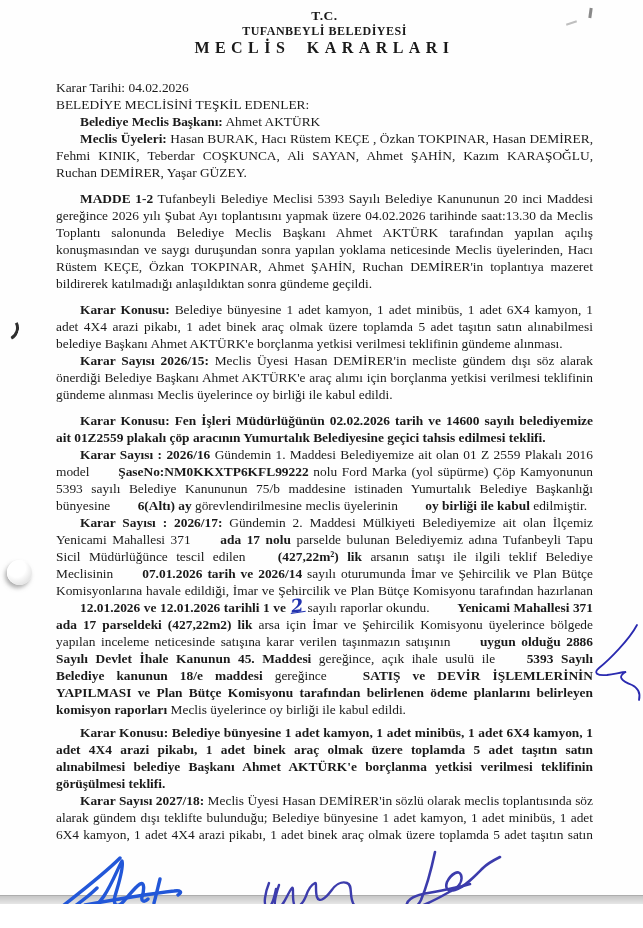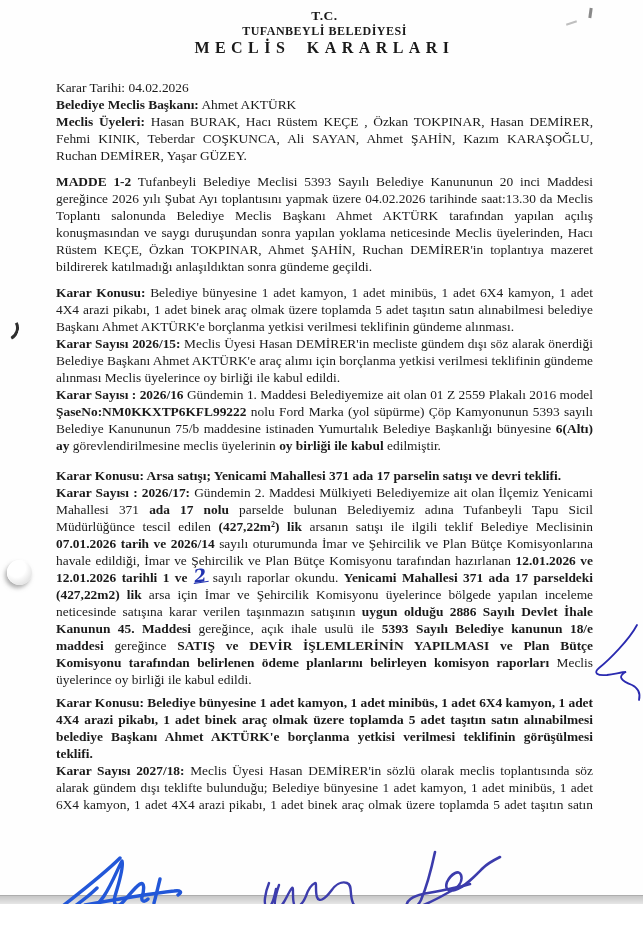--- a/index.html
+++ b/index.html
@@ -64,6 +64,7 @@
     </div>
 
     <p class="p-date"><span>Karar Tarihi: 04.02.2026</span></p>
+    <p><span>BELEDİYE MECLİSİNİ TEŞKİL EDENLER:</span></p>
     <p><span class="b">Belediye Meclis Başkanı:</span><span> Ahmet AKTÜRK</span></p>
     <p><span class="b">Meclis Üyeleri:</span><span> Hasan BURAK, Hacı Rüstem KEÇE , Özkan TOKPINAR, Hasan DEMİRER, Fehmi KINIK, Teberdar COŞKUNCA, Ali SAYAN, Ahmet ŞAHİN, Kazım KARAŞOĞLU, Ruchan DEMİRER, Yaşar GÜZEY.</span></p>
 

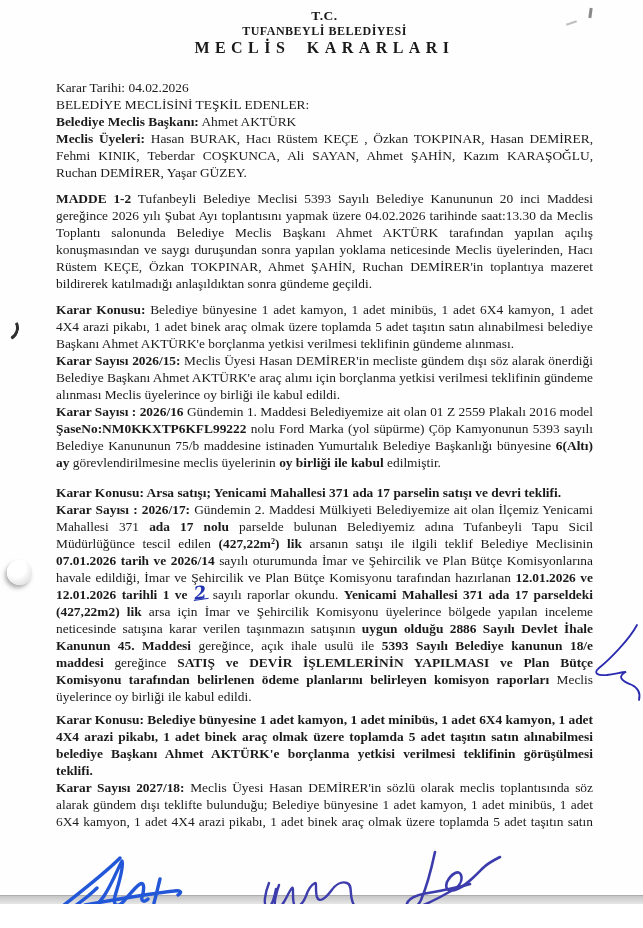--- a/index.html
+++ b/index.html
@@ -19,7 +19,7 @@
   .mt-lg{margin-top:9px !important;}
   .mt-17{margin-top:13px !important;}
   .mt-18{margin-top:6px !important;}
-  .b{font-weight:bold;}
+  .b{font-weight:bold;margin-left:24px;}
   .u{}
   .ink{
     color:#2233b0;

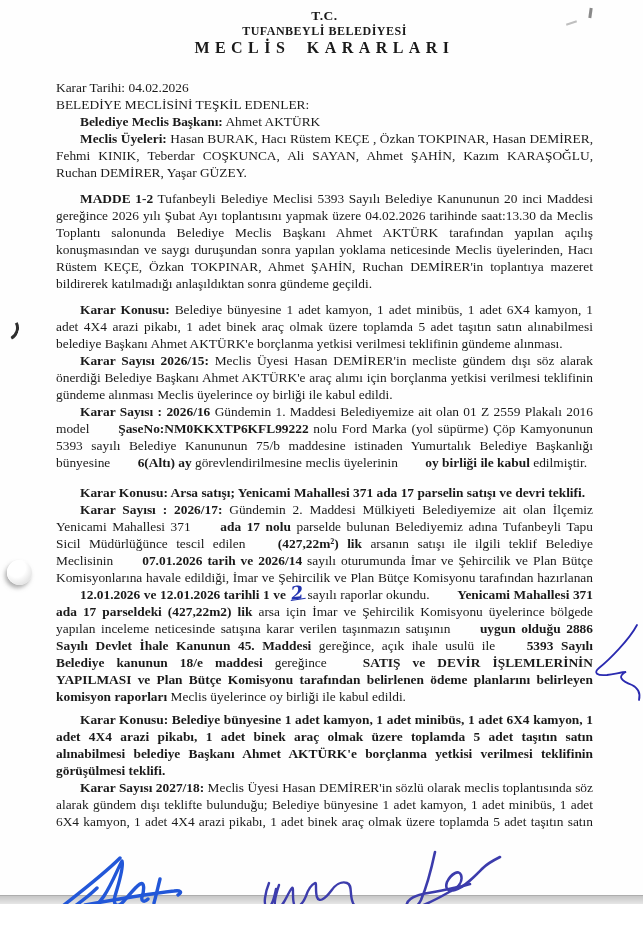--- a/index.html
+++ b/index.html
@@ -73,6 +73,7 @@
     <p class="mt-lg"><span class="b">Karar Konusu:</span><span> Belediye bünyesine 1 adet kamyon, 1 adet minibüs, 1 adet 6X4 kamyon, 1 adet 4X4 arazi pikabı, 1 adet binek araç olmak üzere toplamda 5 adet taşıtın satın alınabilmesi belediye Başkanı Ahmet AKTÜRK'e borçlanma yetkisi verilmesi teklifinin gündeme alınması.</span></p>
     <p><span class="b">Karar Sayısı 2026/15:</span><span> Meclis Üyesi Hasan DEMİRER'in mecliste gündem dışı söz alarak önerdiği Belediye Başkanı Ahmet AKTÜRK'e araç alımı için borçlanma yetkisi verilmesi teklifinin gündeme alınması Meclis üyelerince oy birliği ile kabul edildi.</span></p>
 
+    <p class="mt-lg"><span class="b">Karar Konusu: Fen İşleri Müdürlüğünün 02.02.2026 tarih ve 14600 sayılı belediyemize ait 01Z2559 plakalı çöp aracının Yumurtalık Belediyesine geçici tahsis edilmesi teklifi.</span></p>
     <p><span class="b">Karar Sayısı : 2026/16</span><span> Gündemin 1. Maddesi Belediyemize ait olan 01 Z 2559 Plakalı 2016 model </span><span class="b">ŞaseNo:NM0KKXTP6KFL99222</span><span> nolu Ford Marka (yol süpürme) Çöp Kamyonunun 5393 sayılı Belediye Kanununun 75/b maddesine istinaden Yumurtalık Belediye Başkanlığı bünyesine </span><span class="b">6(Altı) ay</span><span> görevlendirilmesine meclis üyelerinin </span><span class="b">oy birliği ile kabul</span><span> edilmiştir.</span></p>
 
     <p class="mt-17"><span class="b">Karar Konusu: Arsa satışı; Yenicami Mahallesi 371 ada 17 parselin satışı ve devri teklifi.</span></p>

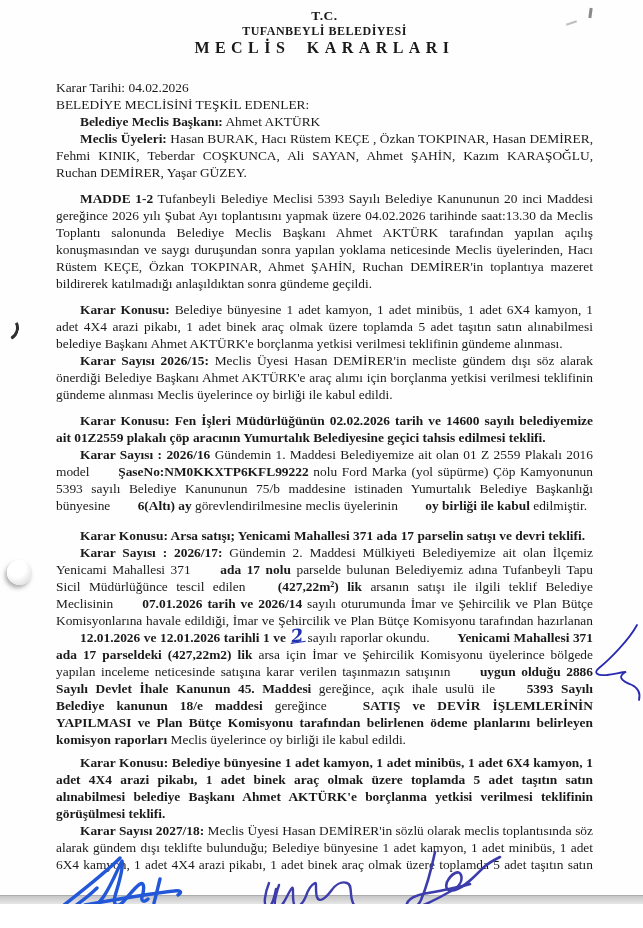--- a/index.html
+++ b/index.html
@@ -76,7 +76,6 @@
     <p class="mt-lg"><span class="b">Karar Konusu: Fen İşleri Müdürlüğünün 02.02.2026 tarih ve 14600 sayılı belediyemize ait 01Z2559 plakalı çöp aracının Yumurtalık Belediyesine geçici tahsis edilmesi teklifi.</span></p>
     <p><span class="b">Karar Sayısı : 2026/16</span><span> Gündemin 1. Maddesi Belediyemize ait olan 01 Z 2559 Plakalı 2016 model </span><span class="b">ŞaseNo:NM0KKXTP6KFL99222</span><span> nolu Ford Marka (yol süpürme) Çöp Kamyonunun 5393 sayılı Belediye Kanununun 75/b maddesine istinaden Yumurtalık Belediye Başkanlığı bünyesine </span><span class="b">6(Altı) ay</span><span> görevlendirilmesine meclis üyelerinin </span><span class="b">oy birliği ile kabul</span><span> edilmiştir.</span></p>
 
-    <p class="mt-17"><span class="b">Karar Konusu: Arsa satışı; Yenicami Mahallesi 371 ada 17 parselin satışı ve devri teklifi.</span></p>
     <p><span class="b u">Karar Sayısı : 2026/17:</span><span> Gündemin 2. Maddesi Mülkiyeti Belediyemize ait olan İlçemiz Yenicami Mahallesi 371 </span><span class="b">ada 17 nolu</span><span> parselde bulunan Belediyemiz adına Tufanbeyli Tapu Sicil Müdürlüğünce tescil edilen </span><span class="b">(427,22m²) lik</span><span>  arsanın satışı ile ilgili teklif Belediye Meclisinin </span><span class="b">07.01.2026 tarih ve 2026/14</span><span> sayılı oturumunda İmar ve Şehircilik ve Plan Bütçe Komisyonlarına havale edildiği,  İmar ve Şehircilik ve Plan Bütçe Komisyonu tarafından hazırlanan </span><span class="b">12.01.2026 ve 12.01.2026 tarihli 1 ve </span><span class="ink">2</span><span> sayılı raporlar okundu. </span><span class="b">Yenicami Mahallesi 371 ada 17 parseldeki (427,22m2) lik</span><span> arsa için İmar ve Şehircilik Komisyonu üyelerince bölgede yapılan inceleme neticesinde satışına karar verilen taşınmazın satışının </span><span class="b">uygun olduğu 2886 Sayılı Devlet İhale Kanunun 45. Maddesi</span><span> gereğince, açık ihale usulü ile </span><span class="b">5393 Sayılı Belediye kanunun 18/e maddesi</span><span> gereğince </span><span class="b">SATIŞ ve DEVİR İŞLEMLERİNİN YAPILMASI ve Plan Bütçe Komisyonu tarafından belirlenen ödeme planlarını belirleyen komisyon raporları</span><span> Meclis üyelerince oy birliği ile kabul edildi.</span></p>
 
     <p class="mt-18"><span class="b">Karar Konusu: Belediye bünyesine 1 adet kamyon, 1 adet minibüs, 1 adet 6X4 kamyon, 1 adet 4X4 arazi pikabı, 1 adet binek araç olmak üzere toplamda 5 adet taşıtın satın alınabilmesi belediye Başkanı Ahmet AKTÜRK'e borçlanma yetkisi verilmesi teklifinin görüşülmesi teklifi.</span></p>

